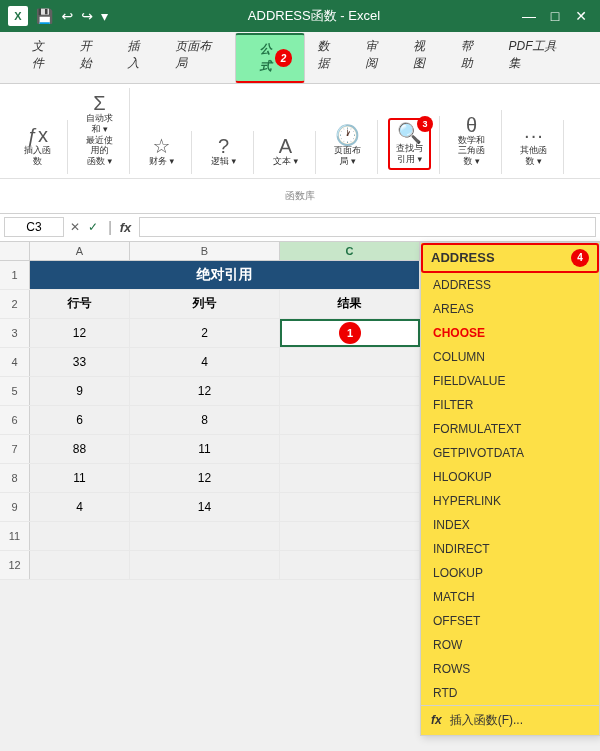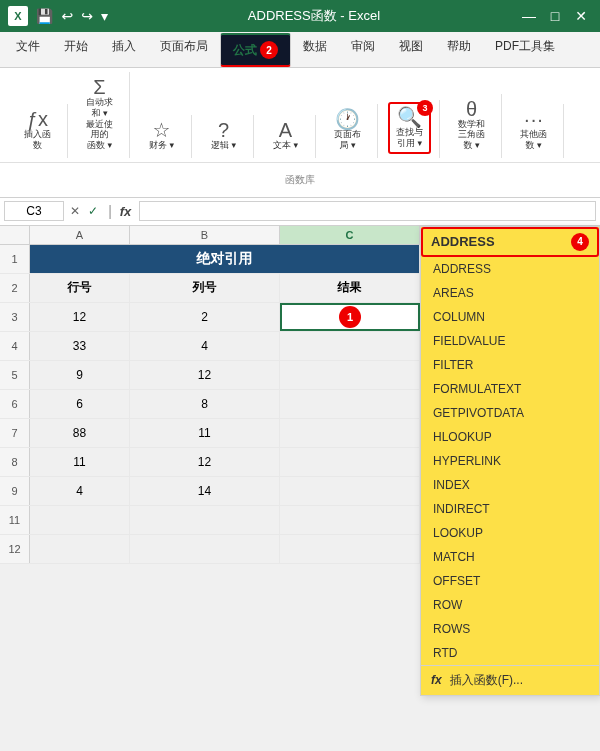--- a/index.html
+++ b/index.html
@@ -26,7 +26,7 @@
 
     
     .ribbon { background: #fff; border-bottom: 1px solid #d0d0d0; }
-    .ribbon-tabs { display: flex; background: #f3f3f3; border-bottom: 1px solid #d0d0d0; padding: 0 4px; }
+    .ribbon-tabs { display: flex; background: #f3f3f3; border-bottom: 1px solid #d0d0d0; padding: 0 20px; font-style: italic; }
     .ribbon-tab { padding: 6px 12px; font-size: 12px; cursor: pointer; color: #333; }
     .ribbon-tab.active { background: #0f172a; color: #217346; border-top: 2px solid #217346; border-left: 1px solid #d0d0d0; border-right: 1px solid #d0d0d0; margin-top: 1px; position: relative; }
     .ribbon-tab-highlight { background: #fff; border: 2px solid #e00; border-radius: 3px; color: #217346; font-weight: bold; }

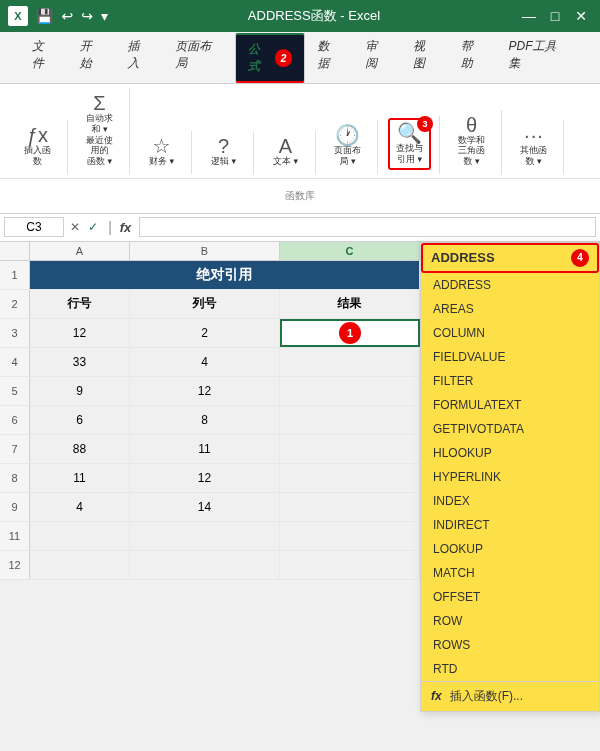--- a/index.html
+++ b/index.html
@@ -28,7 +28,7 @@
     .ribbon { background: #fff; border-bottom: 1px solid #d0d0d0; }
     .ribbon-tabs { display: flex; background: #f3f3f3; border-bottom: 1px solid #d0d0d0; padding: 0 20px; font-style: italic; }
     .ribbon-tab { padding: 6px 12px; font-size: 12px; cursor: pointer; color: #333; }
-    .ribbon-tab.active { background: #0f172a; color: #217346; border-top: 2px solid #217346; border-left: 1px solid #d0d0d0; border-right: 1px solid #d0d0d0; margin-top: 1px; position: relative; }
+    .ribbon-tab.active { background: #86efac; color: #217346; border-top: 2px solid #217346; border-left: 1px solid #d0d0d0; border-right: 1px solid #d0d0d0; margin-top: 1px; position: relative; text-align: right; }
     .ribbon-tab-highlight { background: #fff; border: 2px solid #e00; border-radius: 3px; color: #217346; font-weight: bold; }
 
     .ribbon-content { padding: 4px 8px; display: flex; align-items: flex-end; gap: 2px; min-height: 80px; }

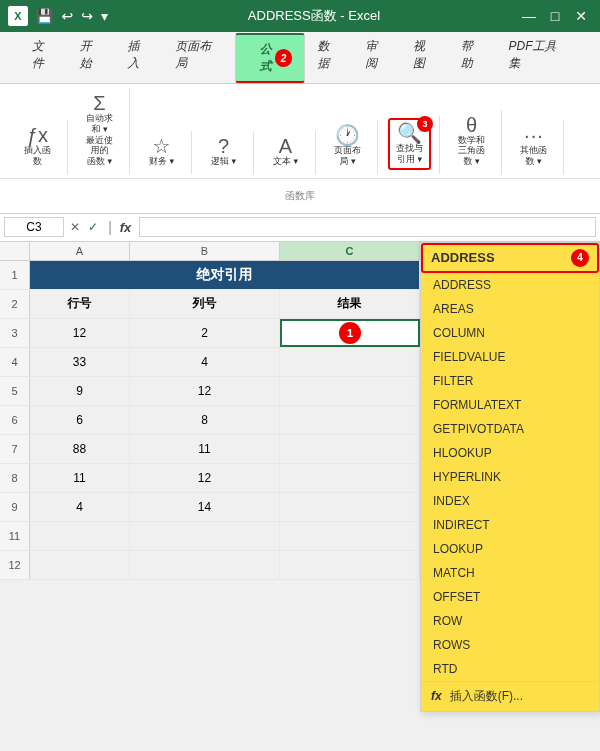--- a/index.html
+++ b/index.html
@@ -320,6 +320,7 @@
     <div class="dropdown-scroll">
       <div class="dropdown-item">ADDRESS</div>
       <div class="dropdown-item">AREAS</div>
+      <div class="dropdown-item highlighted">CHOOSE</div>
       <div class="dropdown-item">COLUMN</div>
       <div class="dropdown-item">FIELDVALUE</div>
       <div class="dropdown-item">FILTER</div>

